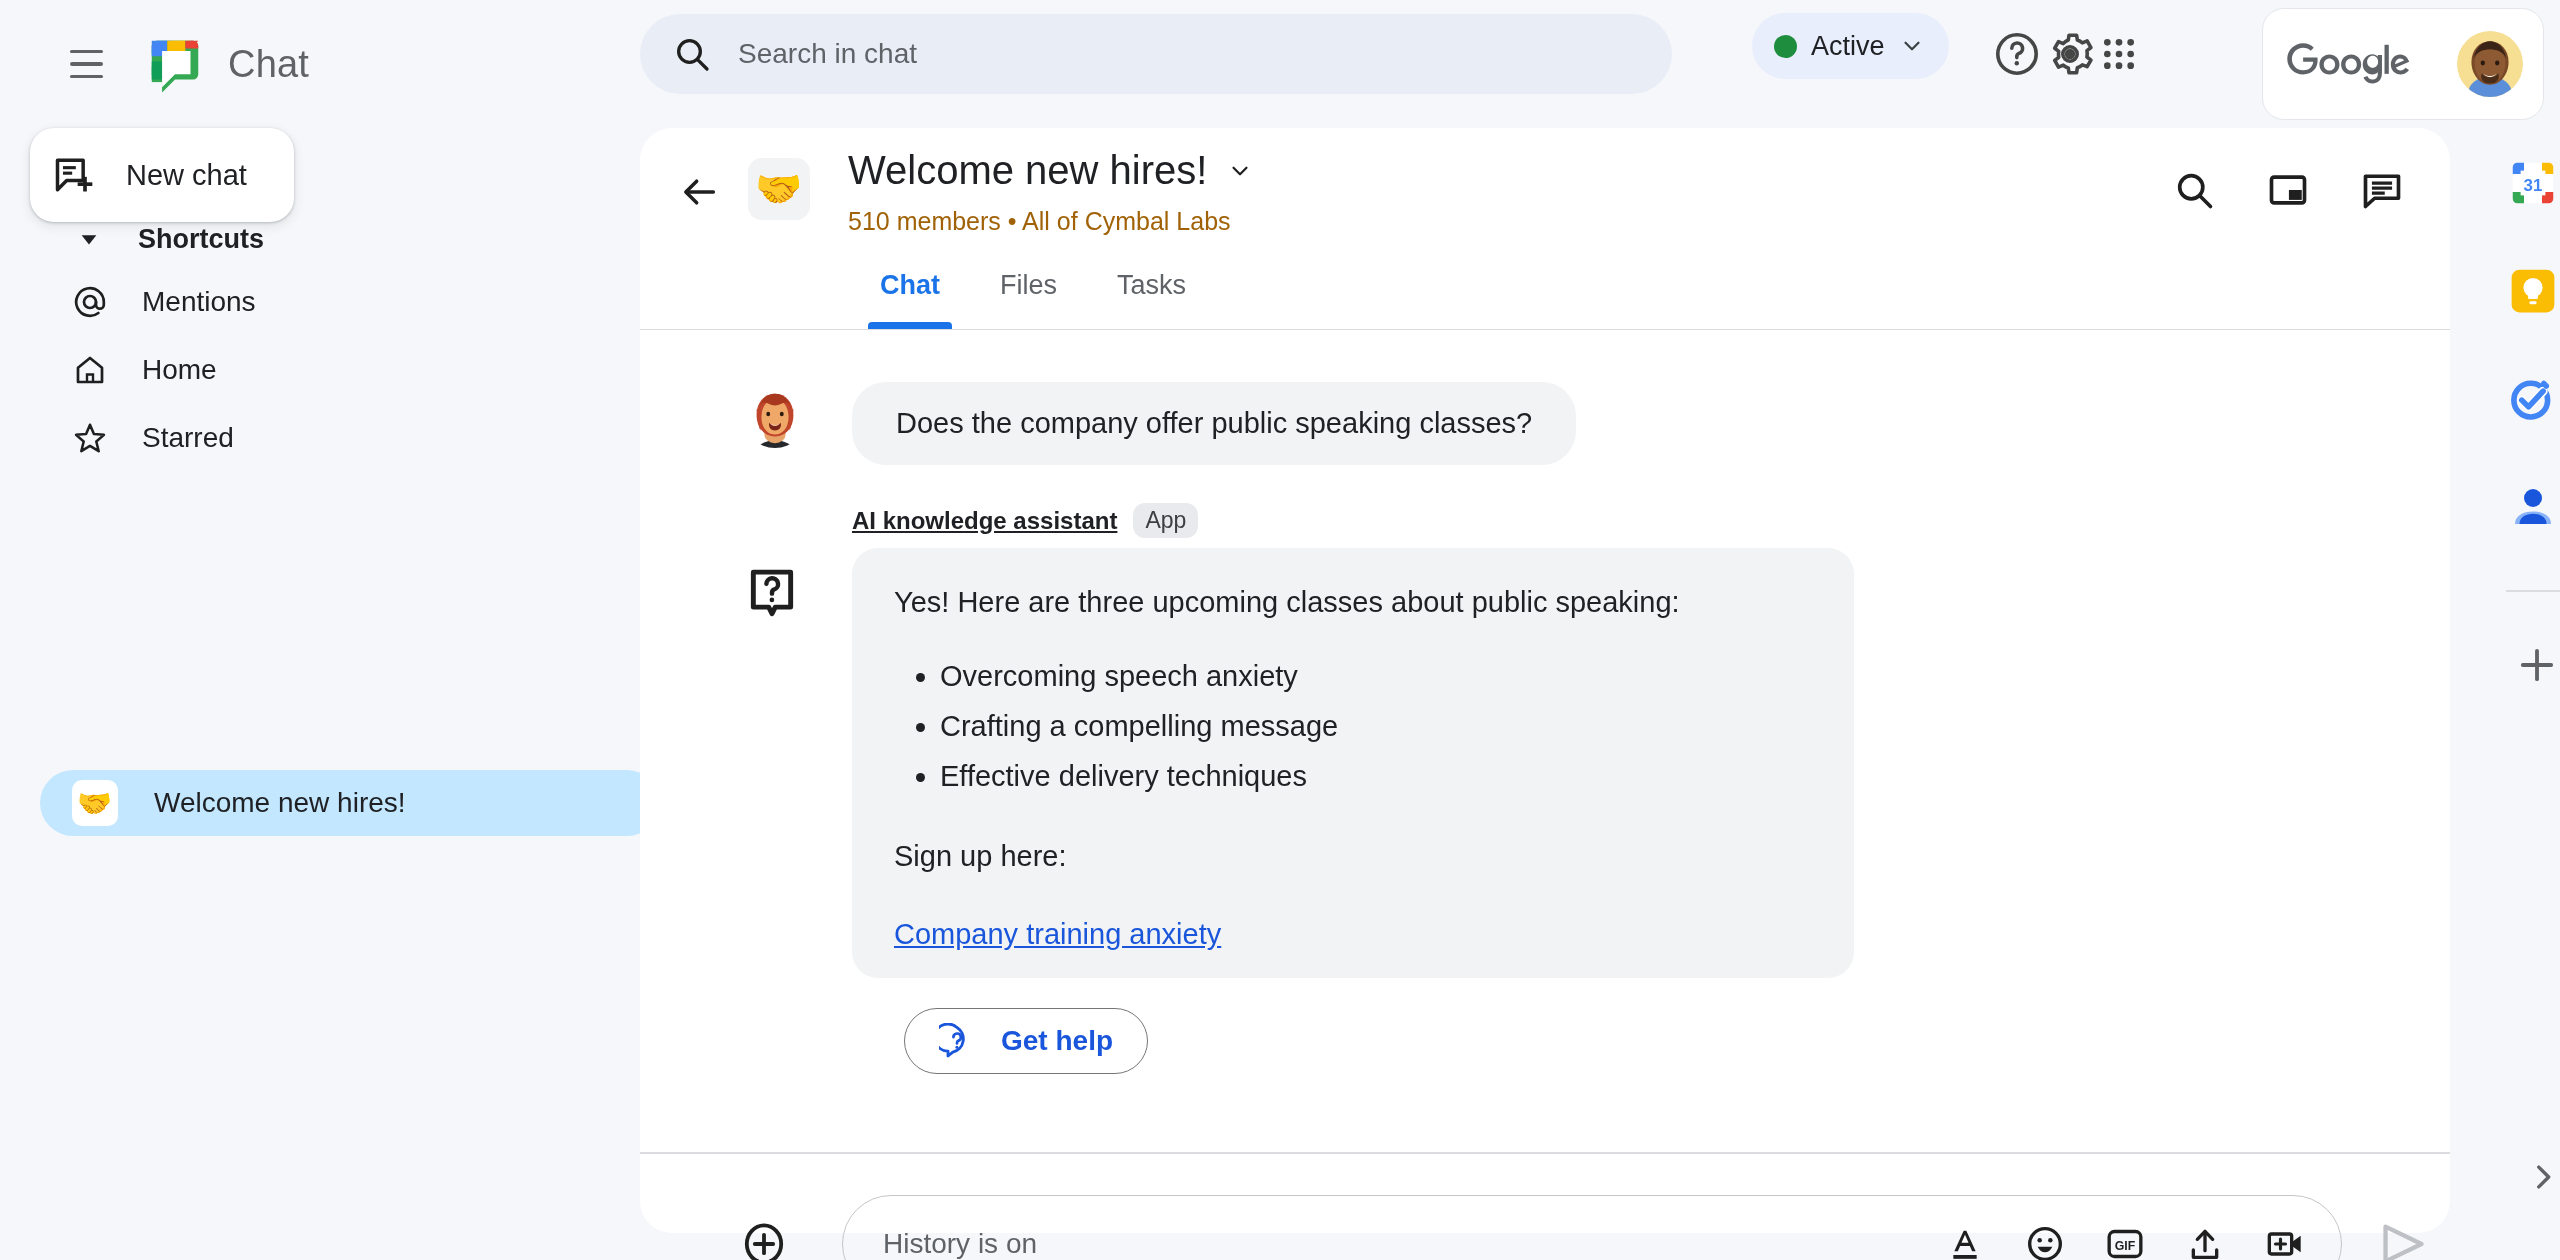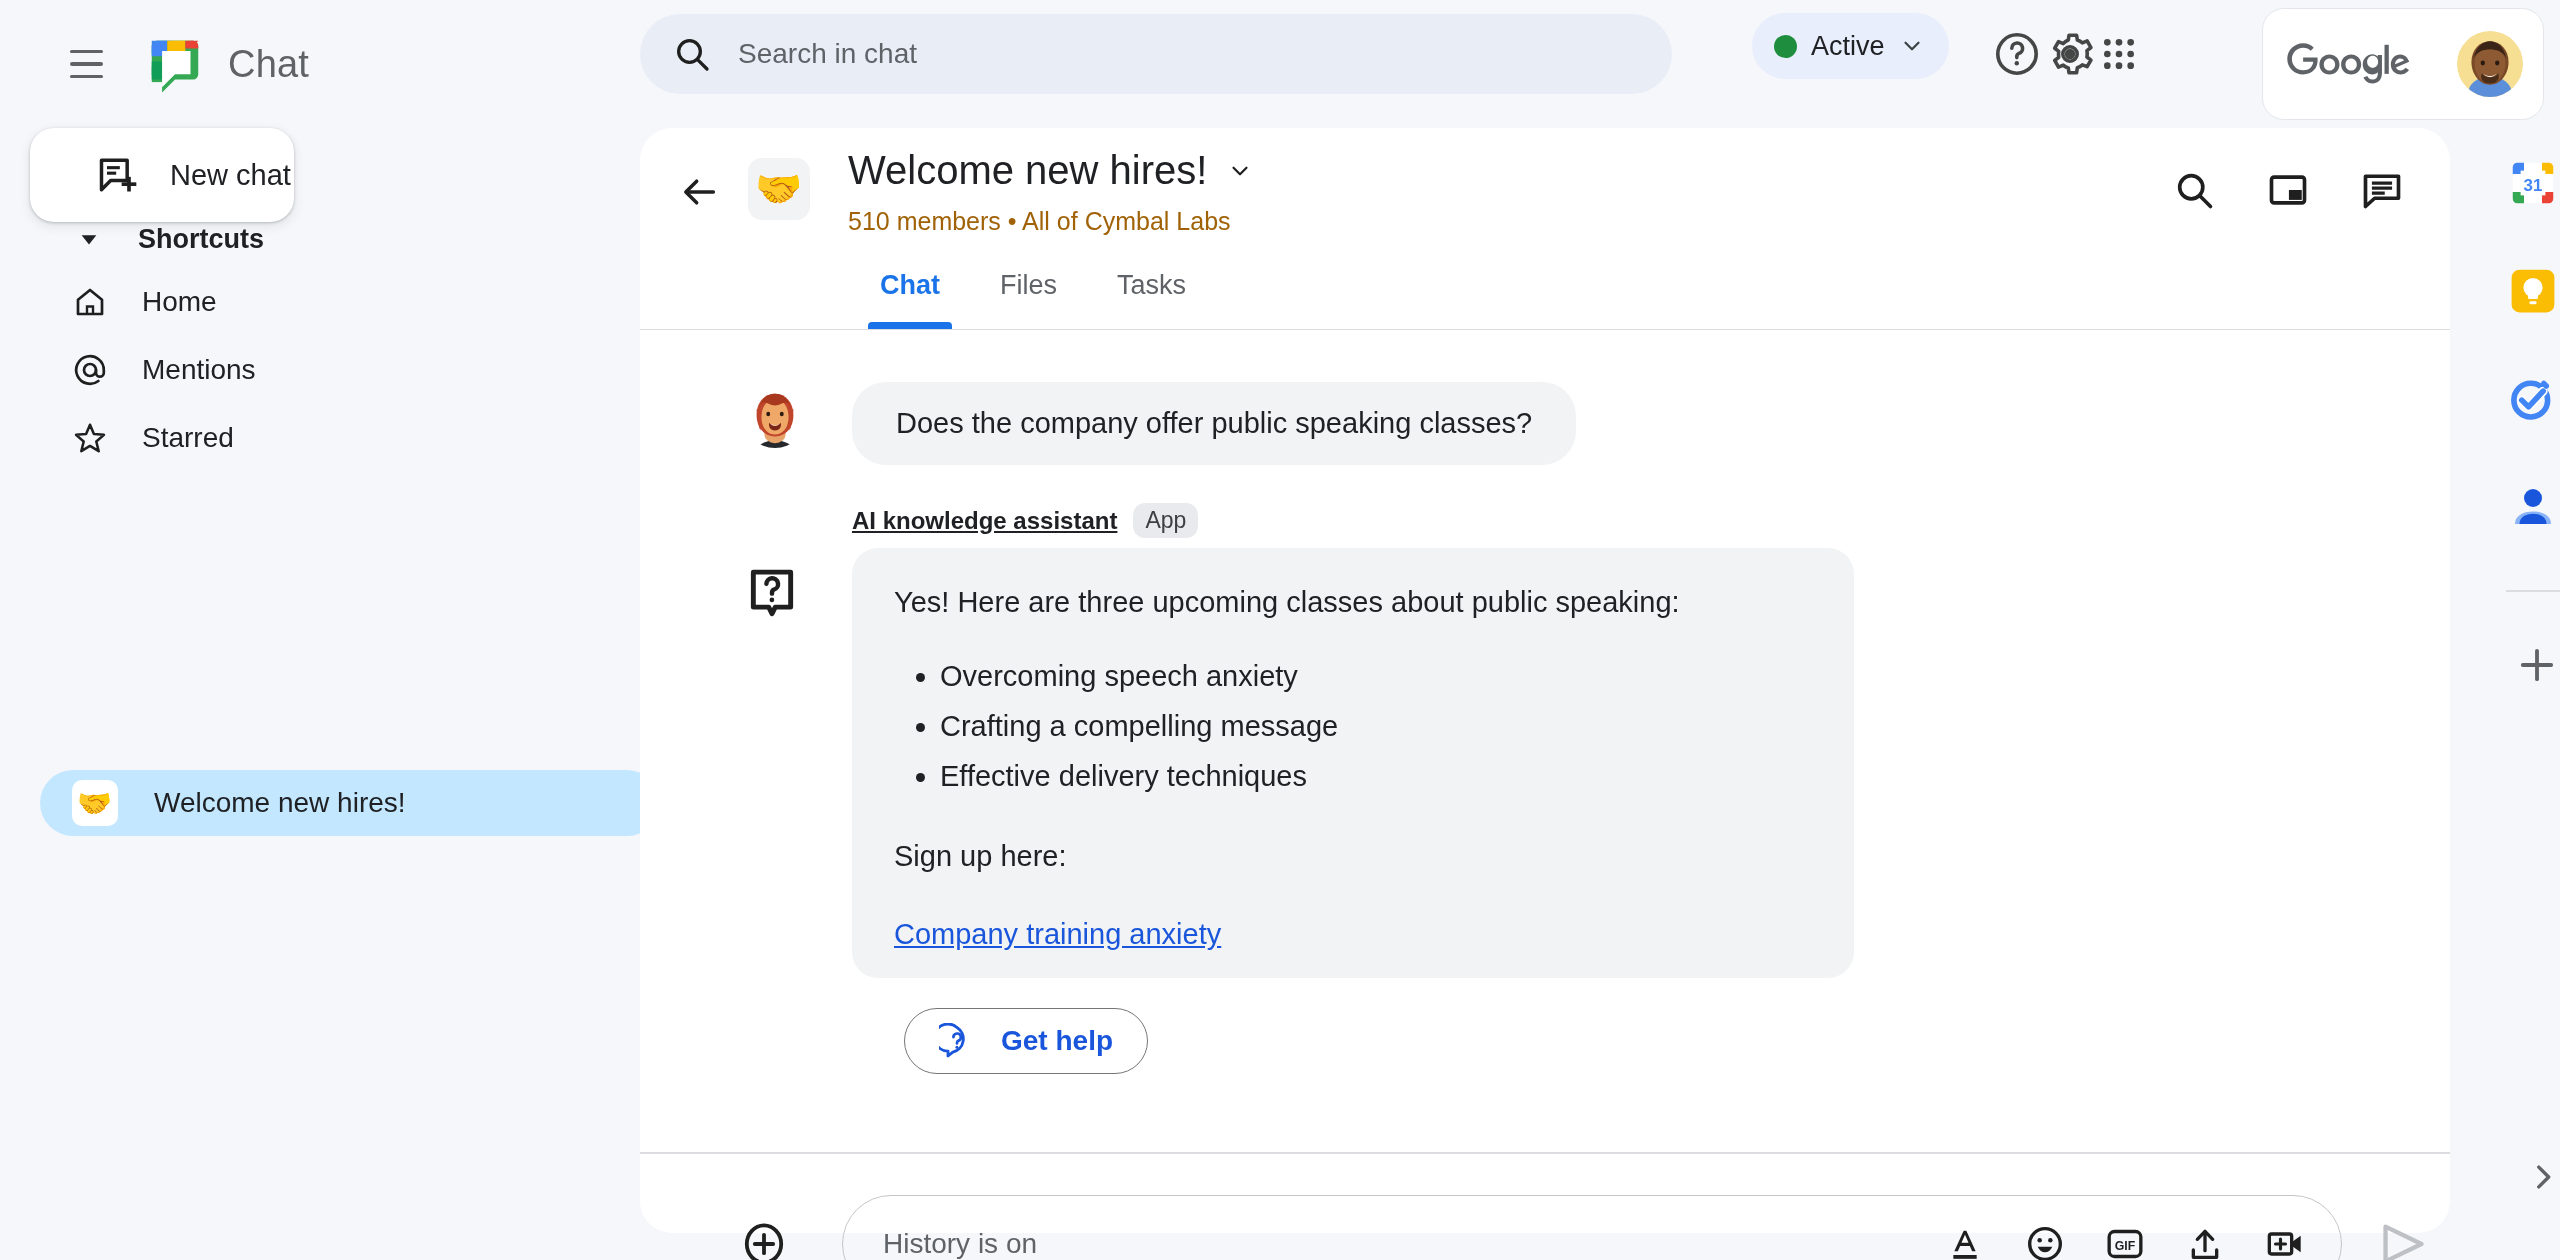--- a/index.html
+++ b/index.html
@@ -80,7 +80,7 @@
     width: 264px; height: 94px;
     background: #fff; border-radius: 24px;
     box-shadow: 0 1px 3px rgba(60,64,67,.3), 0 4px 8px 3px rgba(60,64,67,.07);
-    display: flex; align-items: center; padding-left: 66px; gap: 30px; cursor: pointer;
+    display: flex; align-items: center; padding-left: 22px; gap: 30px; cursor: pointer;
   }
   .newchat .nc-icon { width: 44px; height: 44px; flex: none; }
   .newchat .nc-label { font-size: 29px; color: #202124; }

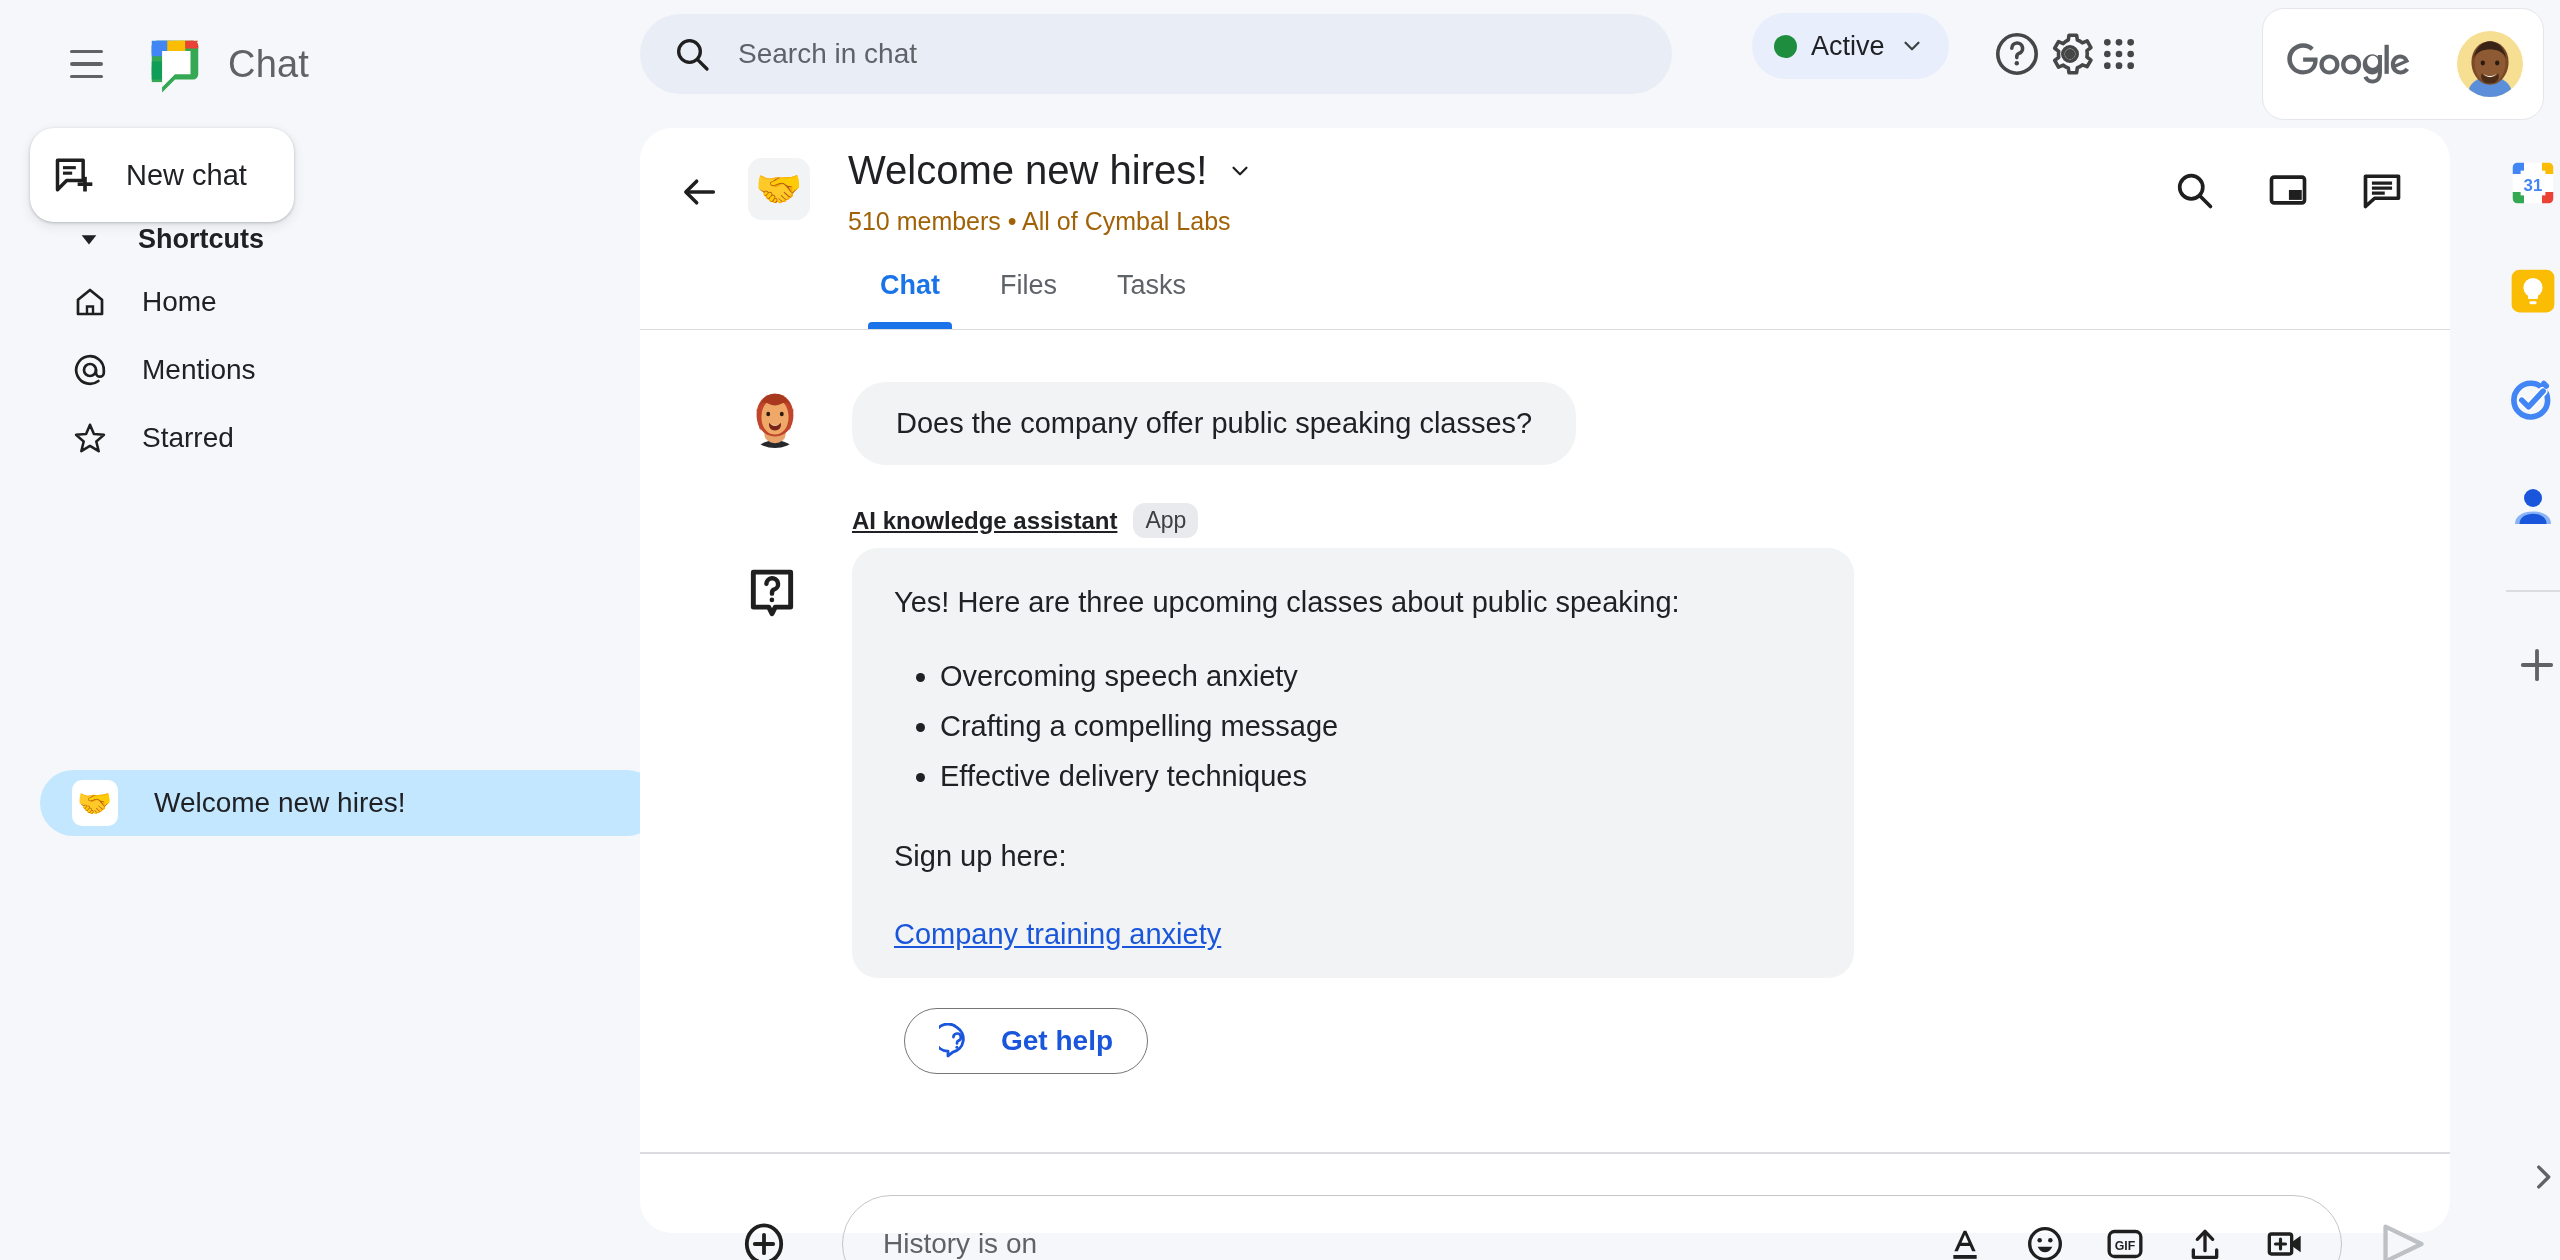--- a/index.html
+++ b/index.html
@@ -352,18 +352,18 @@
 
       <div class="nav-item">
         <svg class="ni-icon" viewBox="0 0 24 24">
+          <circle cx="12" cy="12" r="4" fill="none" stroke="#1f1f1f" stroke-width="1.8"></circle>
+          <path d="M16 12v1.8a2.6 2.6 0 0 0 5.2 0V12a9.2 9.2 0 1 0-3.6 7.3" fill="none" stroke="#1f1f1f" stroke-width="1.8" stroke-linecap="round"></path>
+        </svg>
+        <div class="ni-label">Mentions</div>
+      </div>
+
+      <div class="nav-item">
+        <svg class="ni-icon" viewBox="0 0 24 24">
           <path d="M4 10.5L12 4l8 6.5V20H4z" fill="none" stroke="#1f1f1f" stroke-width="1.8" stroke-linejoin="round"></path>
           <path d="M10 20v-5h4v5" fill="none" stroke="#1f1f1f" stroke-width="1.6"></path>
         </svg>
         <div class="ni-label">Home</div>
-      </div>
-
-      <div class="nav-item">
-        <svg class="ni-icon" viewBox="0 0 24 24">
-          <circle cx="12" cy="12" r="4" fill="none" stroke="#1f1f1f" stroke-width="1.8"></circle>
-          <path d="M16 12v1.8a2.6 2.6 0 0 0 5.2 0V12a9.2 9.2 0 1 0-3.6 7.3" fill="none" stroke="#1f1f1f" stroke-width="1.8" stroke-linecap="round"></path>
-        </svg>
-        <div class="ni-label">Mentions</div>
       </div>
 
       <div class="nav-item">

